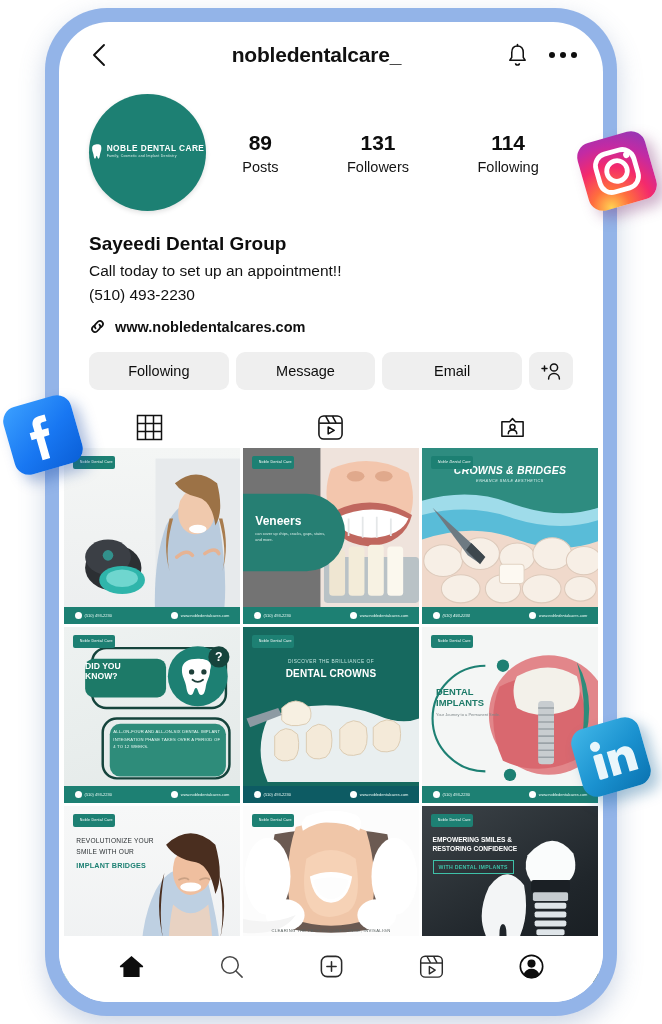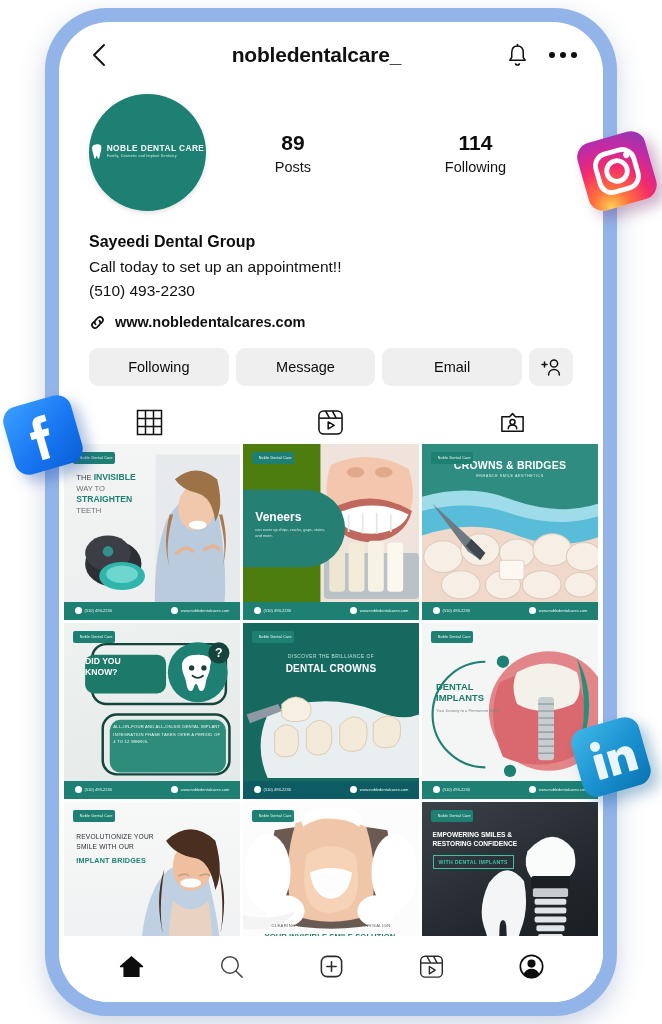--- a/index.html
+++ b/index.html
@@ -225,6 +225,10 @@
         <div class="stat">
           <div class="stat-num">89</div>
           <div class="stat-label">Posts</div>
+        </div>
+        <div class="stat">
+          <div class="stat-num">131</div>
+          <div class="stat-label">Followers</div>
         </div>
         <div class="stat">
           <div class="stat-num">114</div>

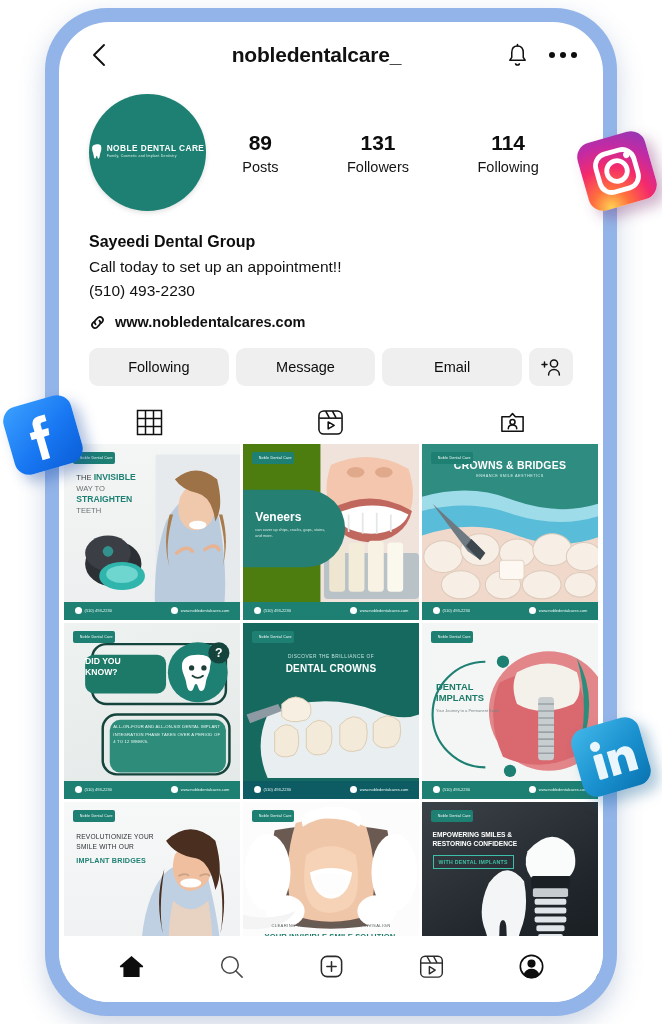--- a/index.html
+++ b/index.html
@@ -80,7 +80,7 @@
 
   
   .bio { padding: 18px 30px 0 30px; }
-  .bio-name { font-size: 16px; font-weight: bold; color: #0d0d0d; line-height: 1.6; }
+  .bio-name { font-size: 19px; font-weight: bold; color: #0d0d0d; line-height: 1.6; }
   .bio-line { font-size: 15.5px; color: #111; line-height: 1.55; }
   .tooth-emoji { display: inline-block; width: 11px; height: 14px; vertical-align: -2px; margin: 0 3px; }
   .bio-link-row { display: flex; align-items: center; gap: 9px; margin-top: 11px; }

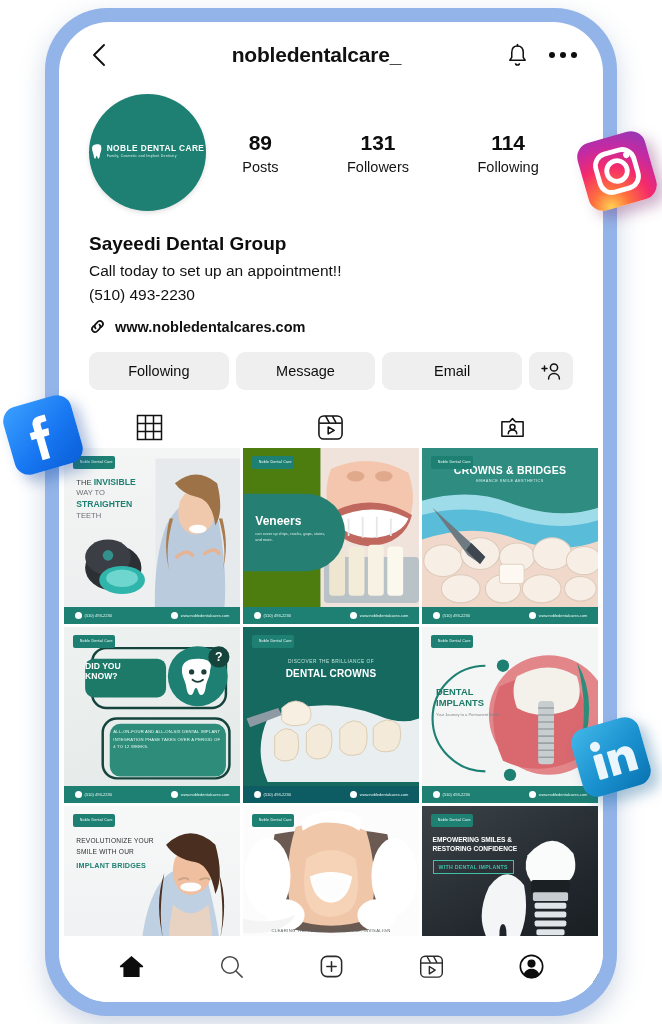--- a/index.html
+++ b/index.html
@@ -362,7 +362,7 @@
       </div>
 
       <div class="post">
-        <div class="post-inner" style="background:#b91c1c;">
+        <div class="post-inner" style="background:#b91c1c;font-style:italic;">
           <svg viewBox="0 0 100 100" class="photo" style="inset:0;width:100%;height:100%;">
             <rect x="0" y="0" width="100" height="100" fill="#2e8c80"></rect>
             <path d="M0 30 q28 -8 52 2 q26 9 48 2 v58 h-100 z" fill="#9fdcea"></path>

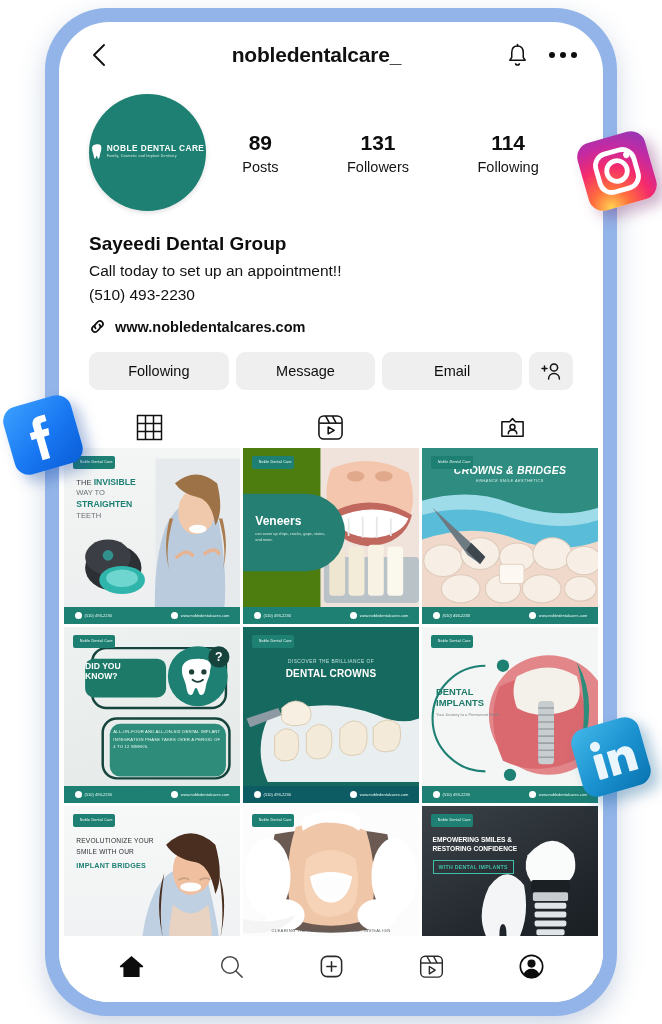--- a/index.html
+++ b/index.html
@@ -306,12 +306,6 @@
             <ellipse cx="33" cy="74" rx="9" ry="5" fill="#6fd6cf"></ellipse>
             <circle cx="25" cy="61" r="3" fill="#2fb5ab" opacity=".7"></circle>
           </svg>
-          <div style="position:absolute;left:7%;top:16%;width:52%;">
-            <div style="font-size:7.6px;color:#3c4043;line-height:1.38;">THE <span style="font-weight:bold;color:#1d8073;font-size:8.6px;">INVISIBLE</span></div>
-            <div style="font-size:7.6px;color:#6a7075;line-height:1.38;">WAY TO</div>
-            <div style="font-size:8.6px;color:#1d8073;font-weight:bold;line-height:1.38;">STRAIGHTEN</div>
-            <div style="font-size:7.6px;color:#6a7075;line-height:1.38;">TEETH</div>
-          </div>
           <div class="post-tag">Noble Dental Care</div>
           <div class="post-foot">
             <span class="foot-item">

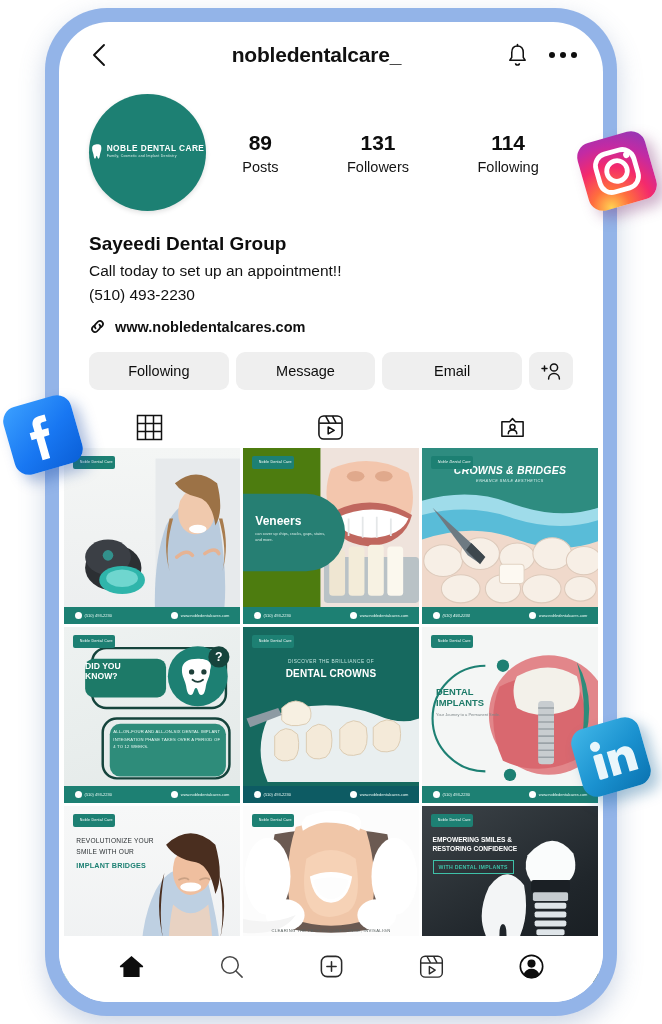--- a/index.html
+++ b/index.html
@@ -321,7 +321,7 @@
       </div>
 
       <div class="post">
-        <div class="post-inner" style="background:#4d7c0f;">
+        <div class="post-inner" style="background:#737373;">
           <svg viewBox="0 0 100 100" class="photo" style="inset:0;width:100%;height:100%;">
             <rect x="44" y="0" width="56" height="100" fill="#efe3dc"></rect>
             <path d="M50 12 q22 -10 44 2 q6 18 -2 30 q-20 10 -40 0 q-8 -16 -2 -32 z" fill="#f3c6ad"></path>

